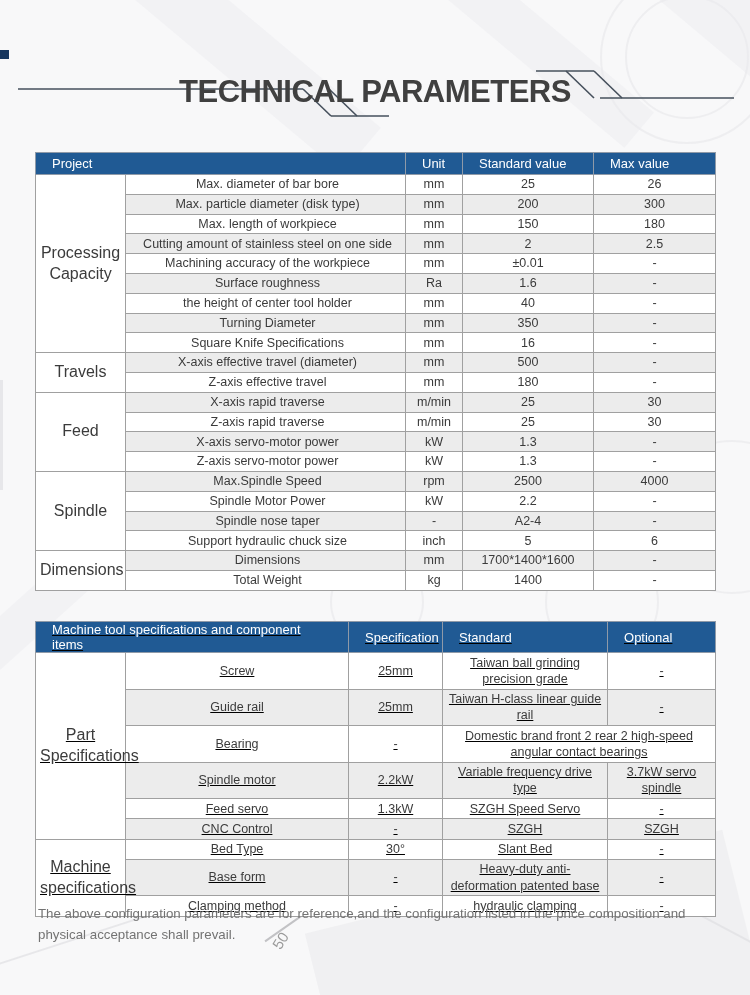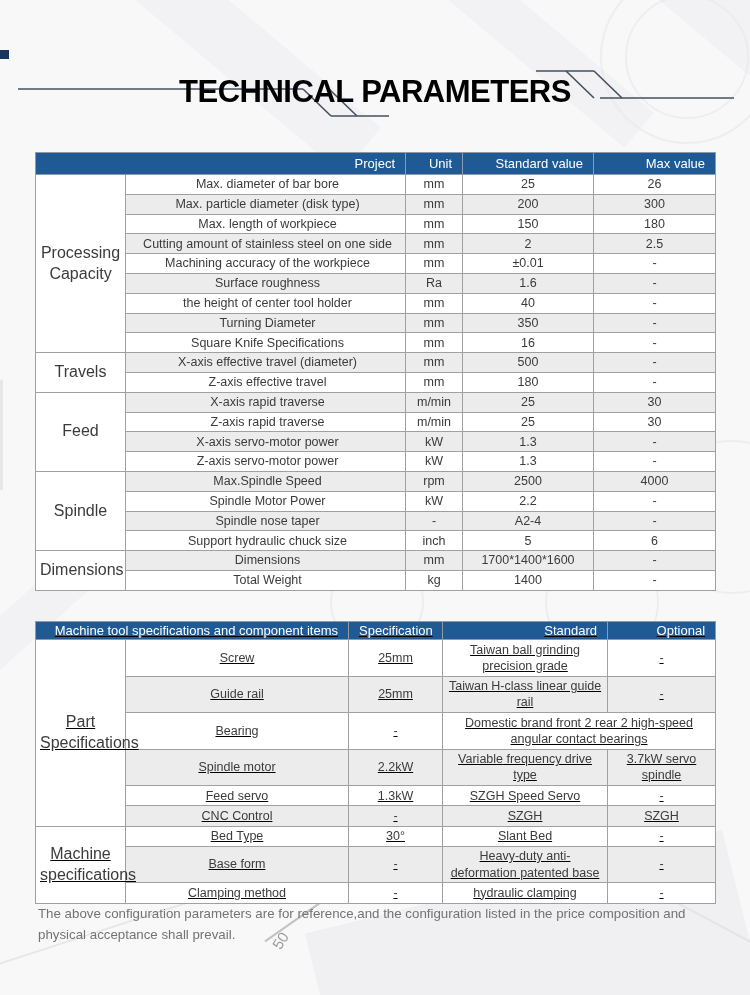--- a/index.html
+++ b/index.html
@@ -25,7 +25,7 @@
   .title-decor{position:absolute;left:0;top:0;z-index:2;}
   .page-title{
     position:absolute;left:0;top:74px;width:750px;margin:0;z-index:2;
-    text-align:center;color:#000000;font-size:31px;font-weight:700;letter-spacing:-.5px;
+    text-align:center;color:#404040;font-size:31px;font-weight:700;letter-spacing:-.5px;
   }
 
   table{border-collapse:collapse;table-layout:fixed;position:absolute;left:35px;width:680px;z-index:2;background:transparent;}

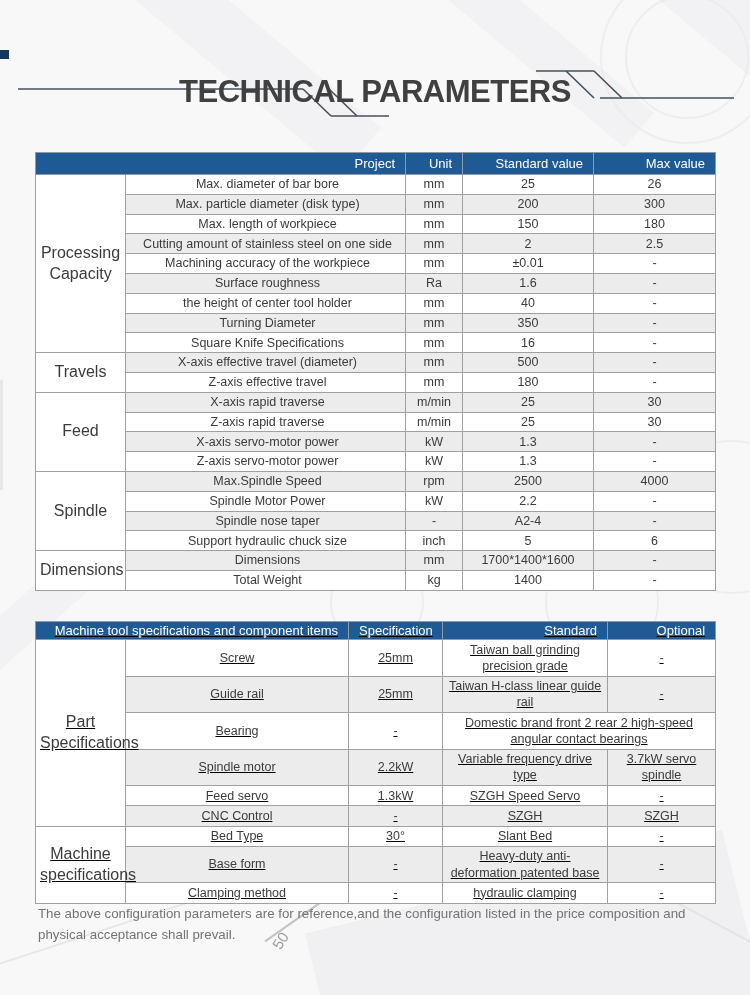--- a/index.html
+++ b/index.html
@@ -34,7 +34,7 @@
   th,td{border:1px solid #a0a0a0;box-sizing:border-box;}
   thead th{
     background:#205a94;color:#ffffff;font-weight:400;font-size:13px;
-    border-color:#8f9aa8;text-align:right;padding:0 10px;
+    border-color:#8f9aa8;text-align:left;padding:0 16px;
   }
   #table1 thead tr{height:22px;}
   #table2 thead tr{height:18px;}

